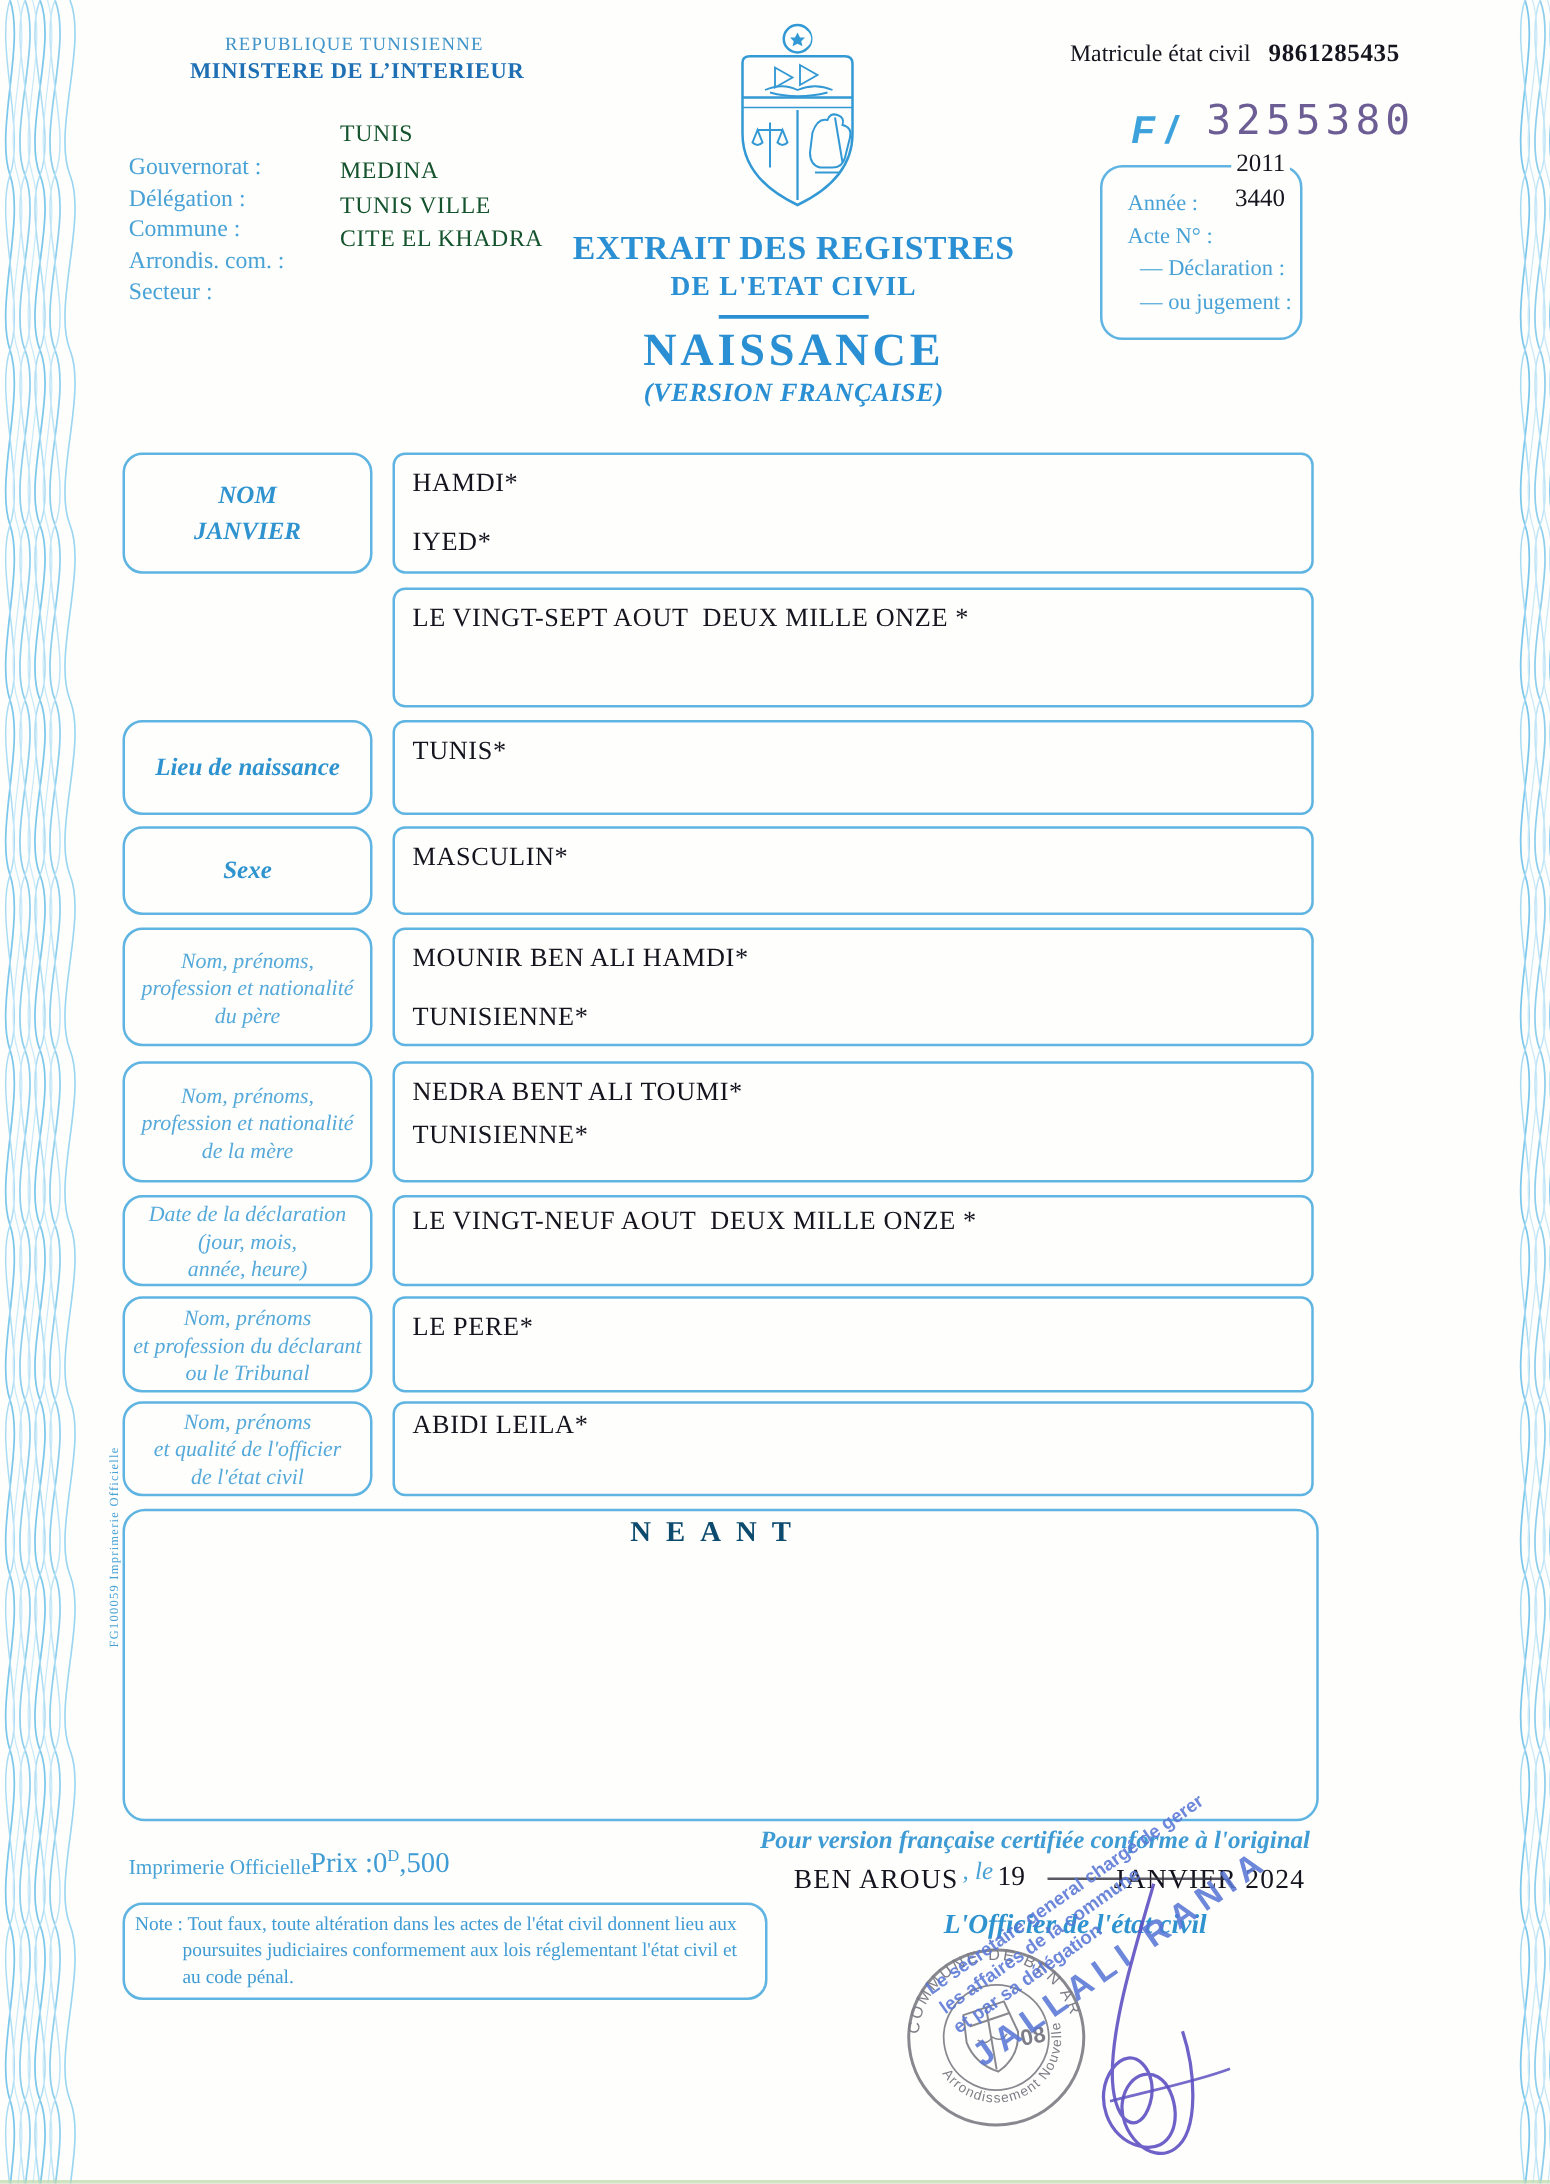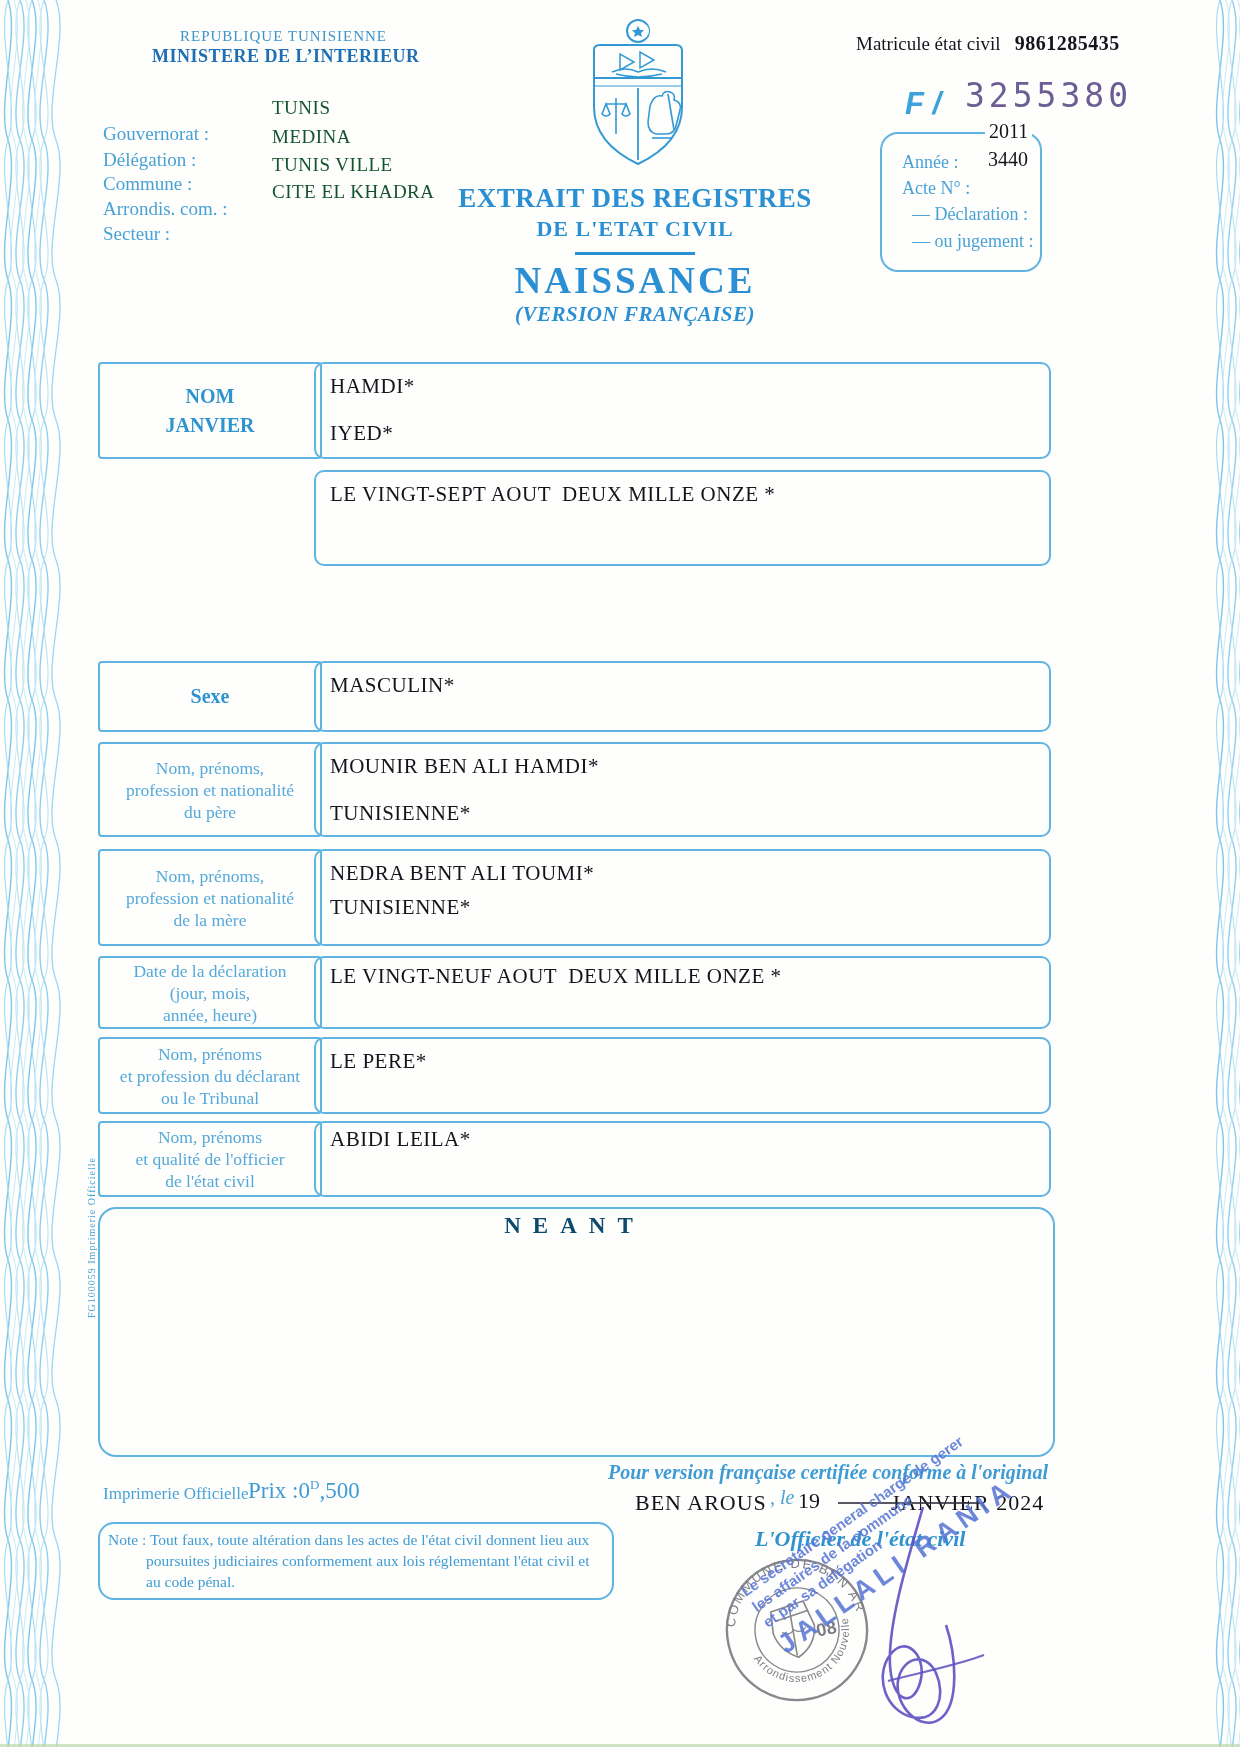--- a/index.html
+++ b/index.html
@@ -29,9 +29,9 @@
   .title4{top:302px;font-size:21px;font-weight:bold;font-style:italic;letter-spacing:.5px;}
   
   .row{position:absolute;left:0;top:0;width:1240px;}
-  .lblbox{position:absolute;left:98px;width:224px;height:100%;border:2.5px solid #5fb4e2;
-          border-radius:4px;display:flex;flex-direction:column;justify-content:center;
-          align-items:center;text-align:center;box-sizing:border-box;}
+  .lblbox{position:absolute;left:98px;width:200px;height:100%;border:2.5px solid #5fb4e2;
+          border-radius:16px;display:flex;flex-direction:column;justify-content:center;
+          align-items:center;text-align:center;box-sizing:border-box;font-style:italic;}
   .valbox{position:absolute;left:314px;width:737px;height:100%;border:2.5px solid #5fb4e2;
           border-radius:10px;box-sizing:border-box;padding:8px 0 0 14px;}
   .lbl-b{color:#2f93cf;font-size:20px;font-weight:bold;line-height:29px;}

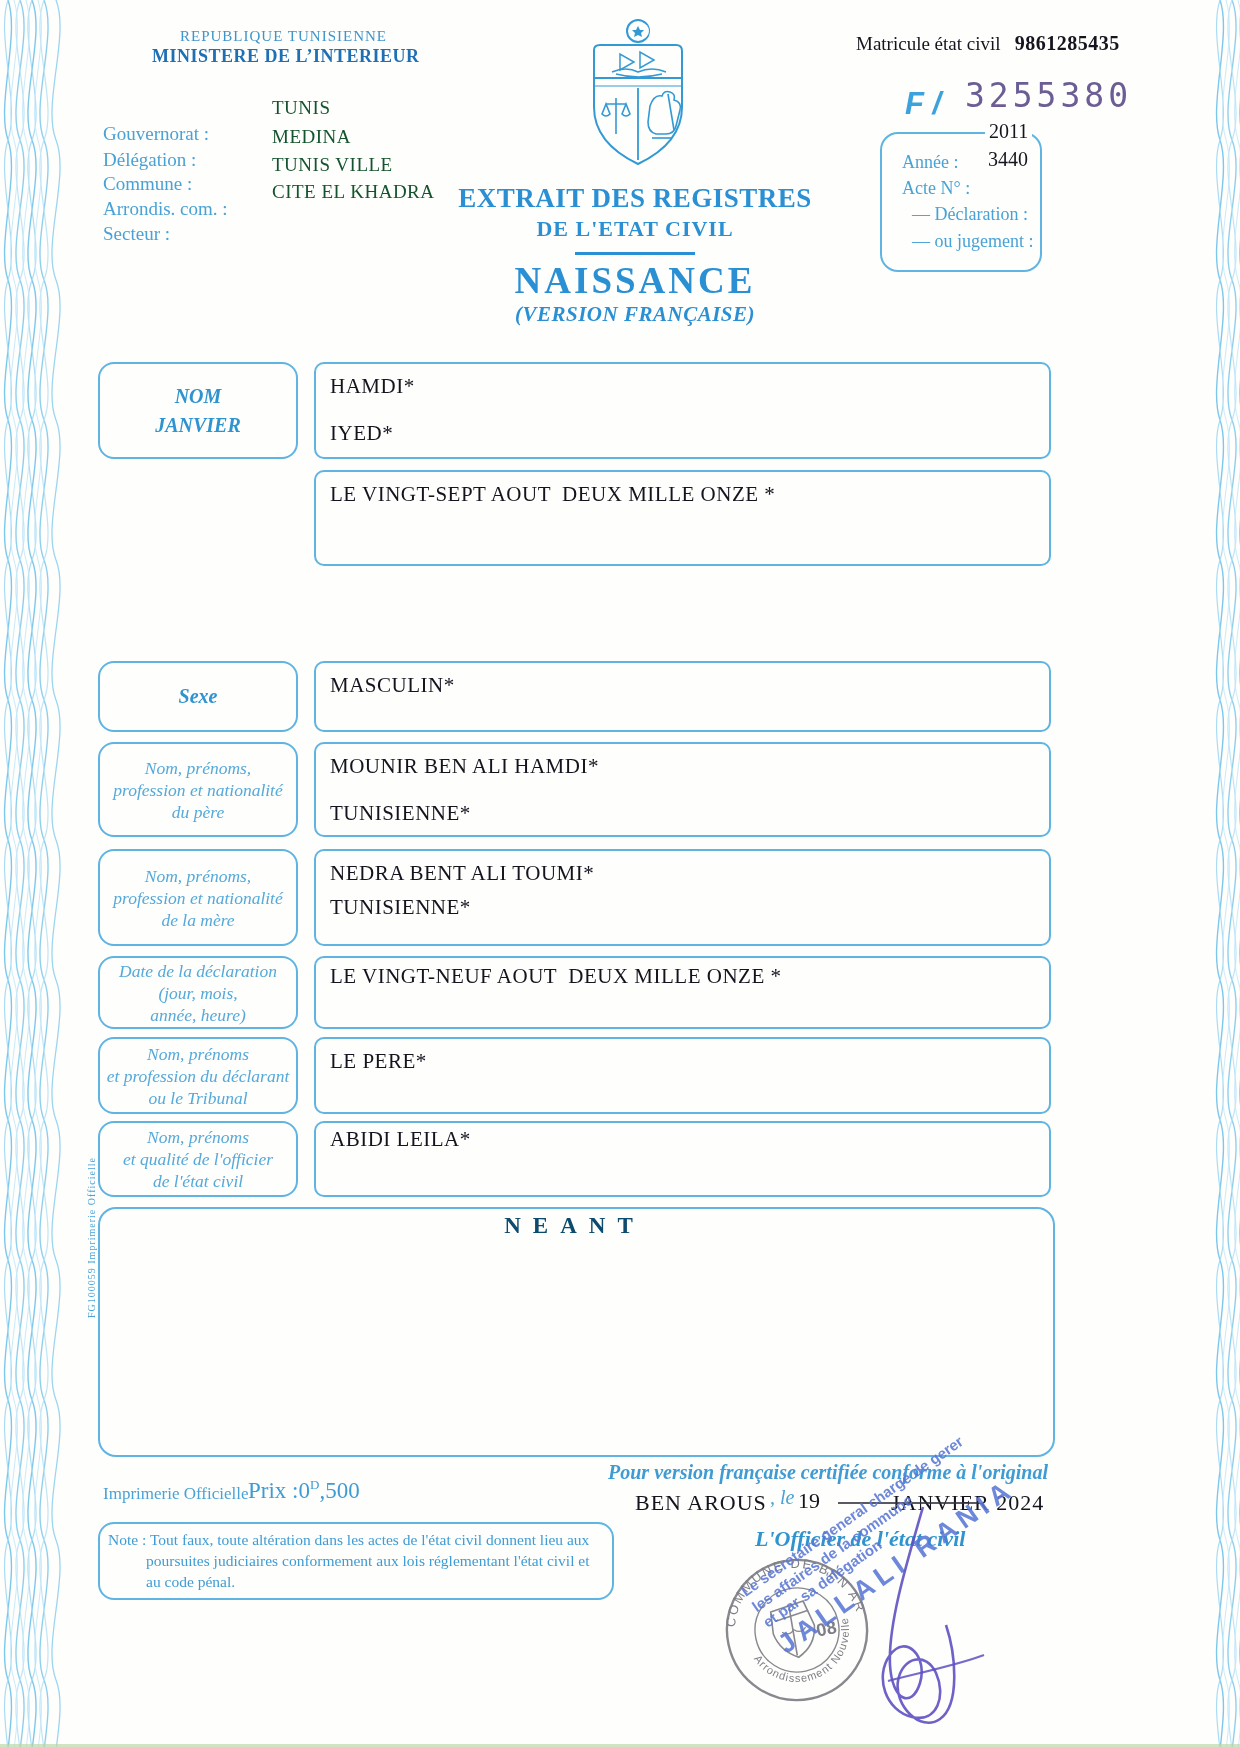--- a/index.html
+++ b/index.html
@@ -167,6 +167,14 @@
     </div>
   </div>
 
+  <div class="row" style="top:576px;height:76px">
+    <div class="lblbox">
+      <div class="lbl-b">Lieu de naissance</div>
+    </div>
+    <div class="valbox">
+      <div class="val">TUNIS*</div>
+    </div>
+  </div>
 
   <div class="row" style="top:661px;height:71px">
     <div class="lblbox">

